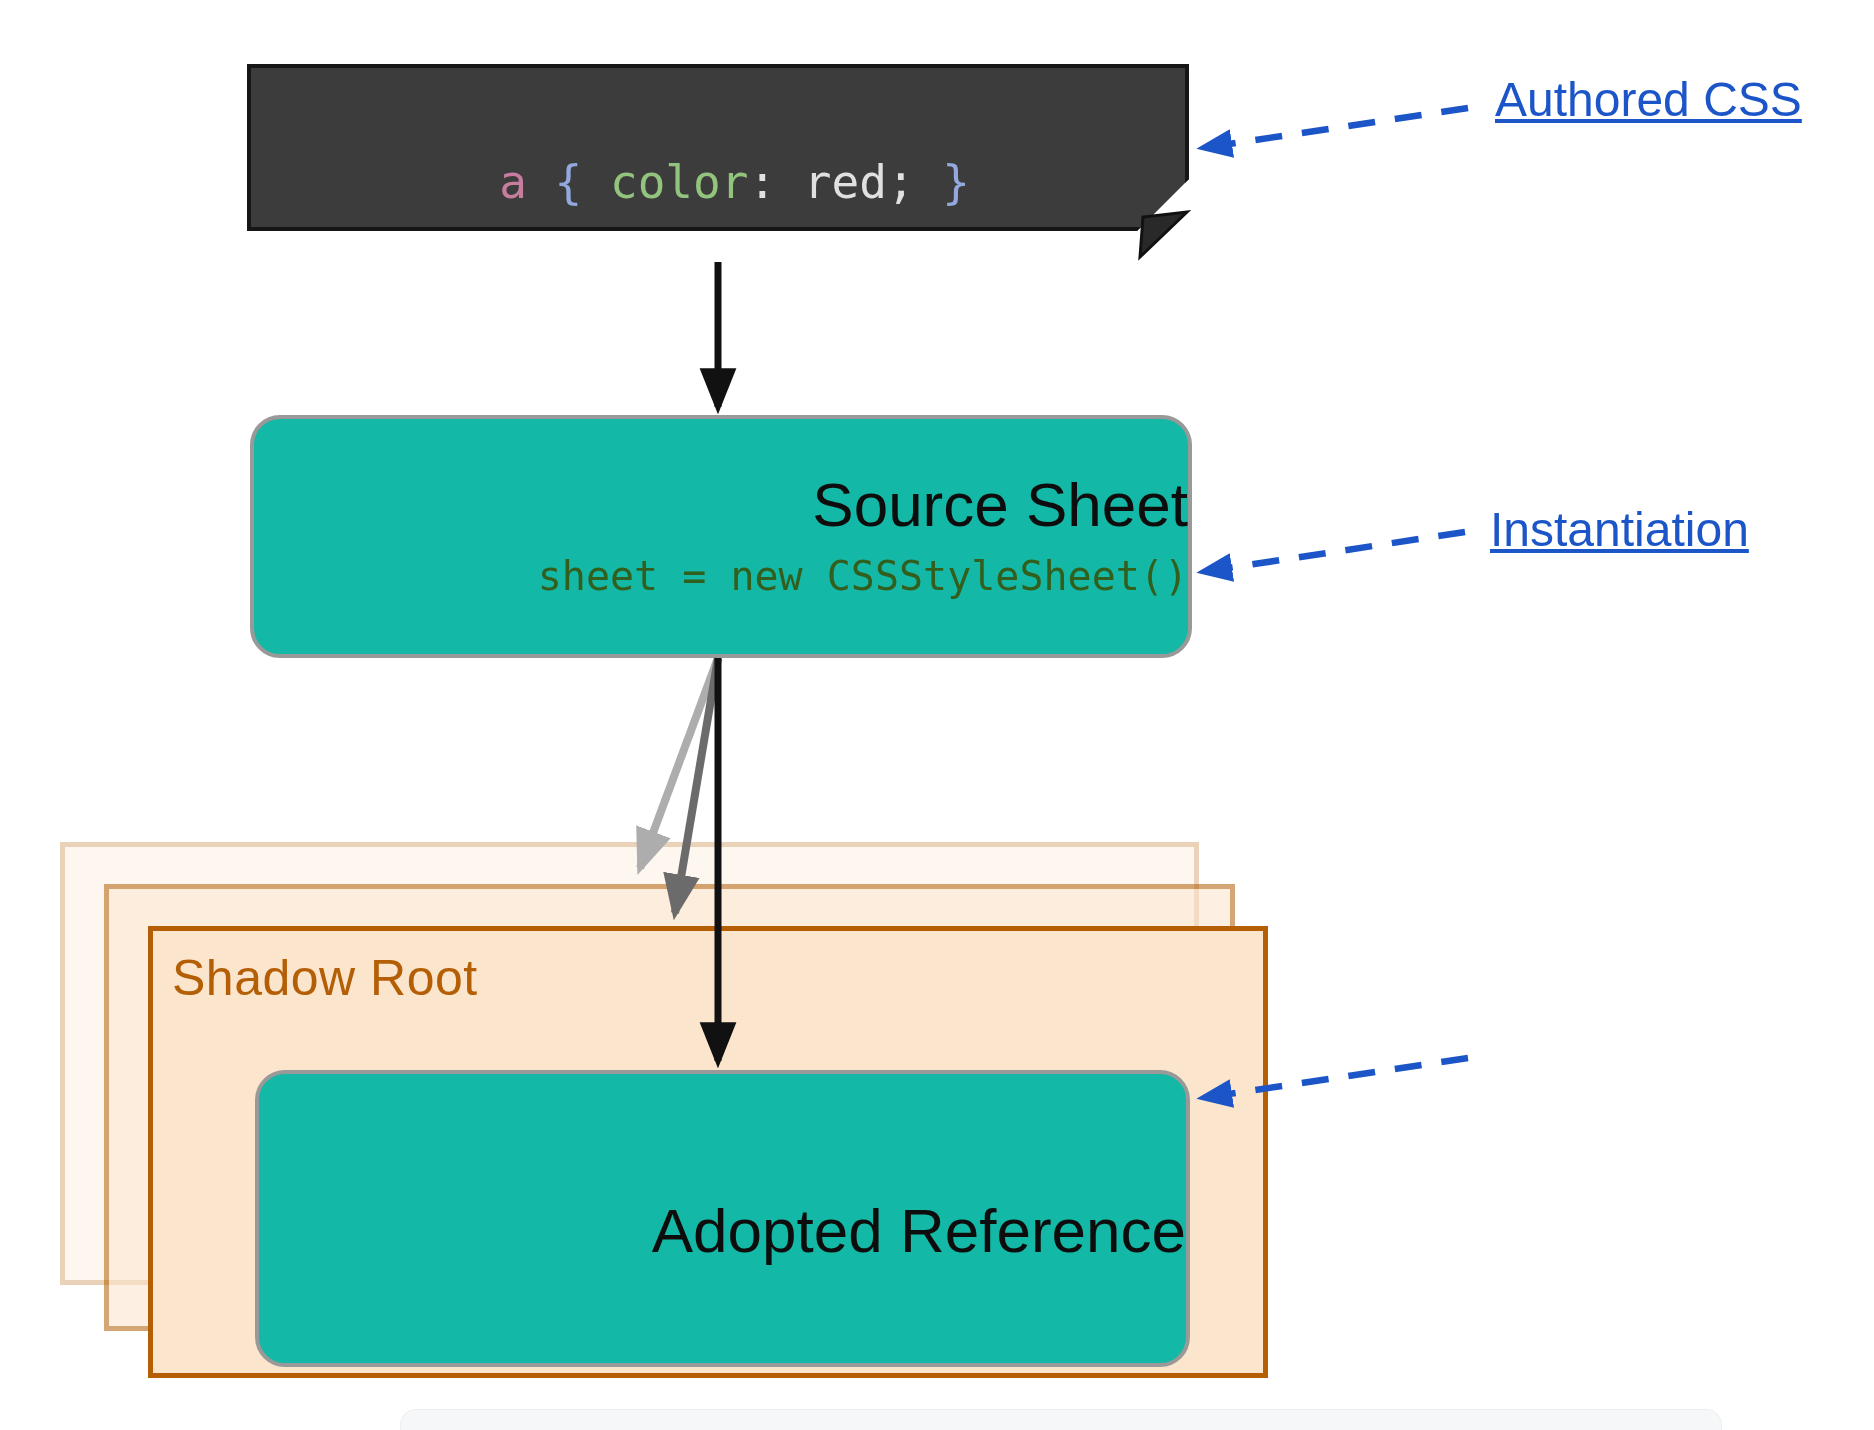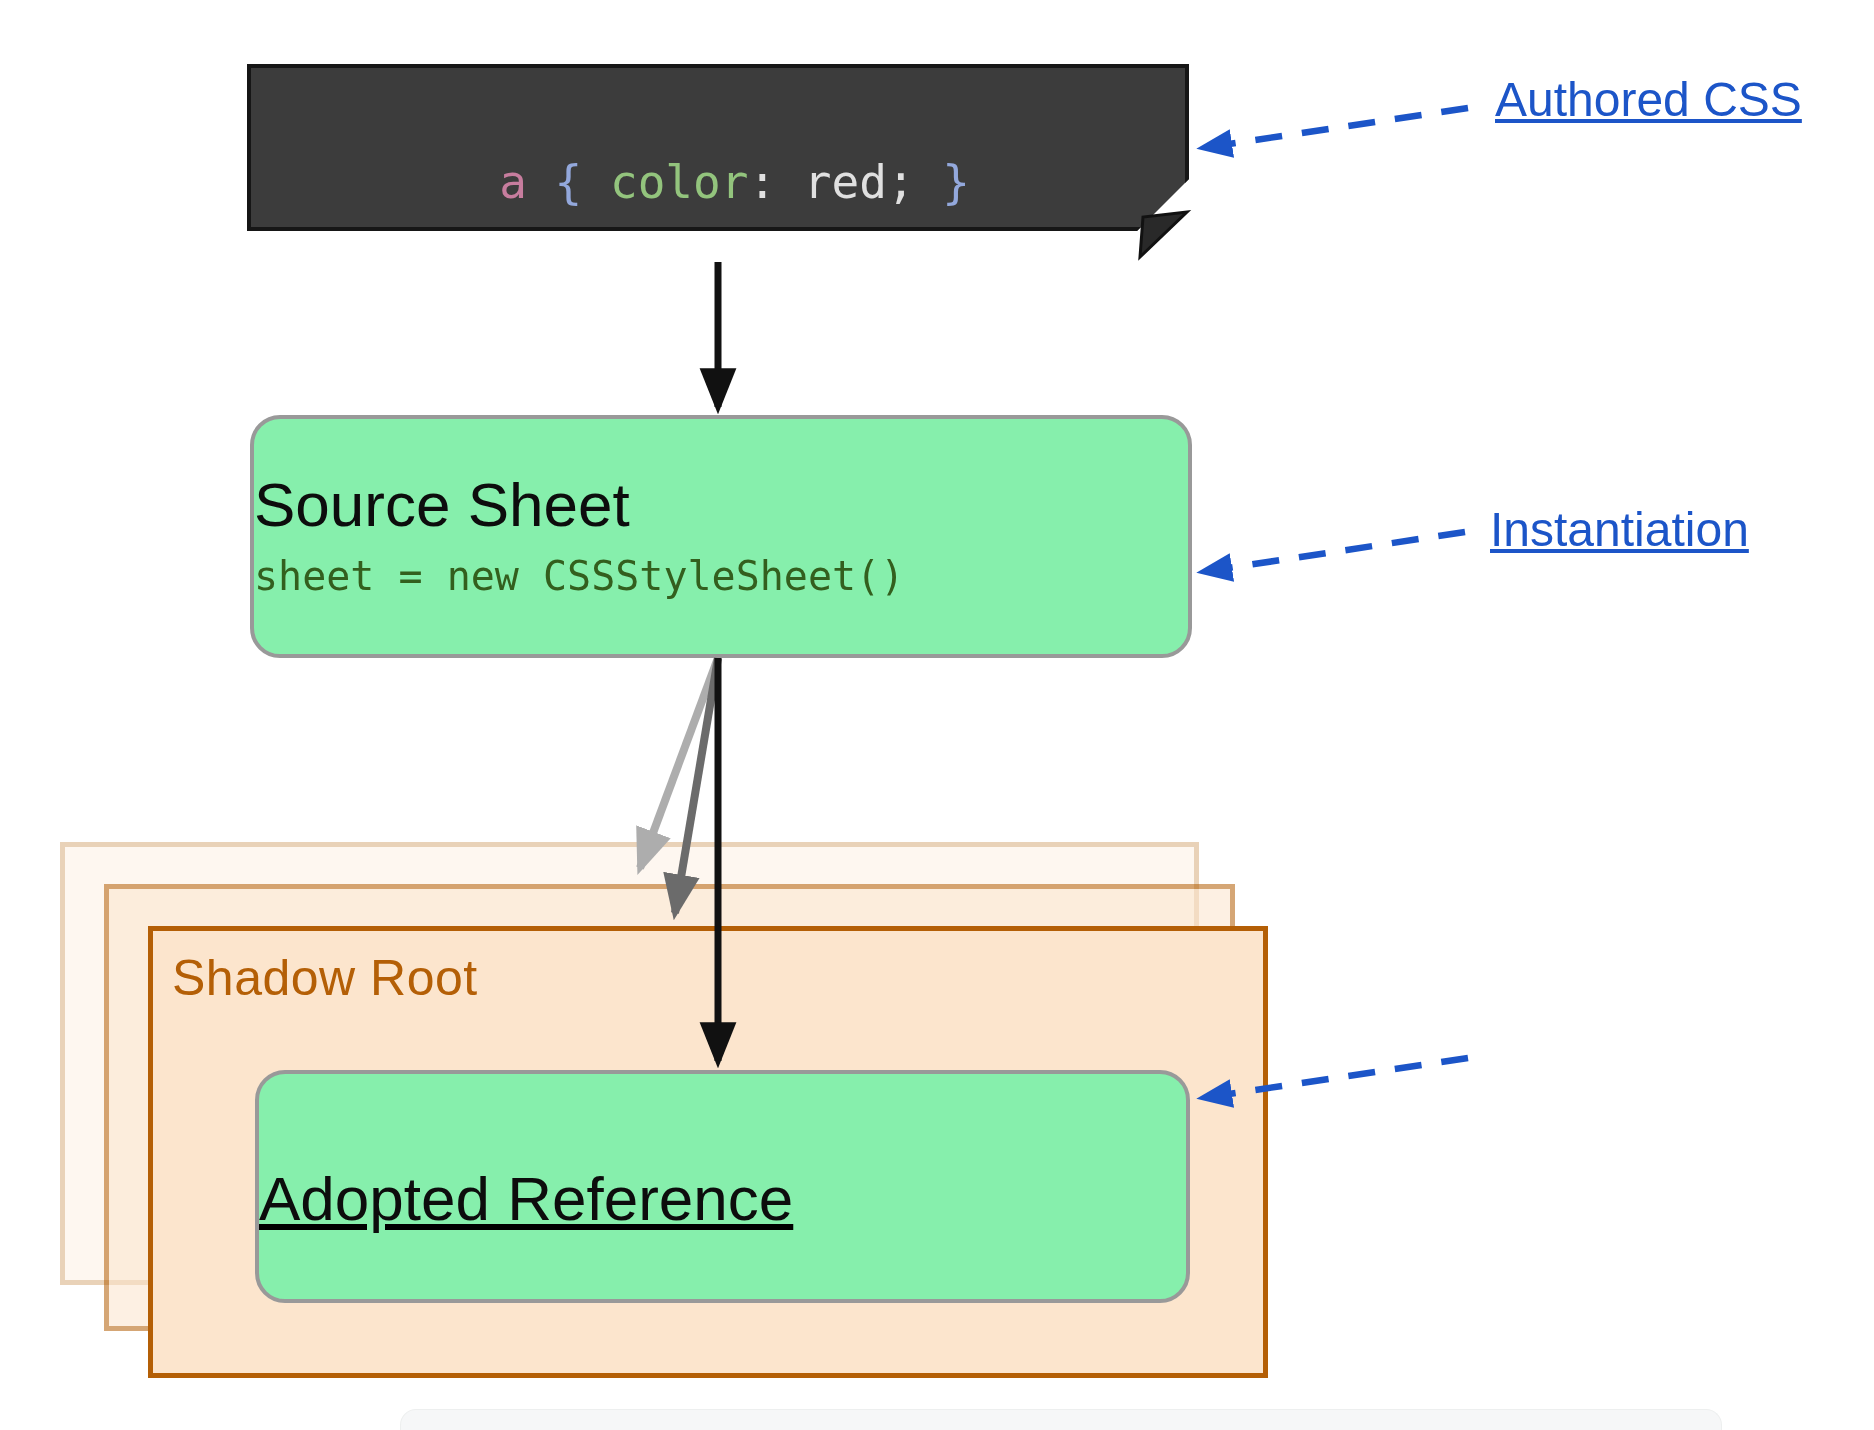--- a/index.html
+++ b/index.html
@@ -25,9 +25,9 @@
   .tk-val{color:#e0e0e0}
   
   .graybox{
-    position:absolute;box-sizing:border-box;background:#86efac;
+    position:absolute;box-sizing:border-box;background:#14b8a6;
     border:4px solid #999999;border-radius:30px;
-    display:flex;flex-direction:column;align-items:flex-start;justify-content:center;
+    display:flex;flex-direction:column;align-items:flex-end;justify-content:center;
     gap:14px;text-align:center;
   }
   .graybox .box-title{font-size:62px;line-height:64px;color:#0d0d0d;}

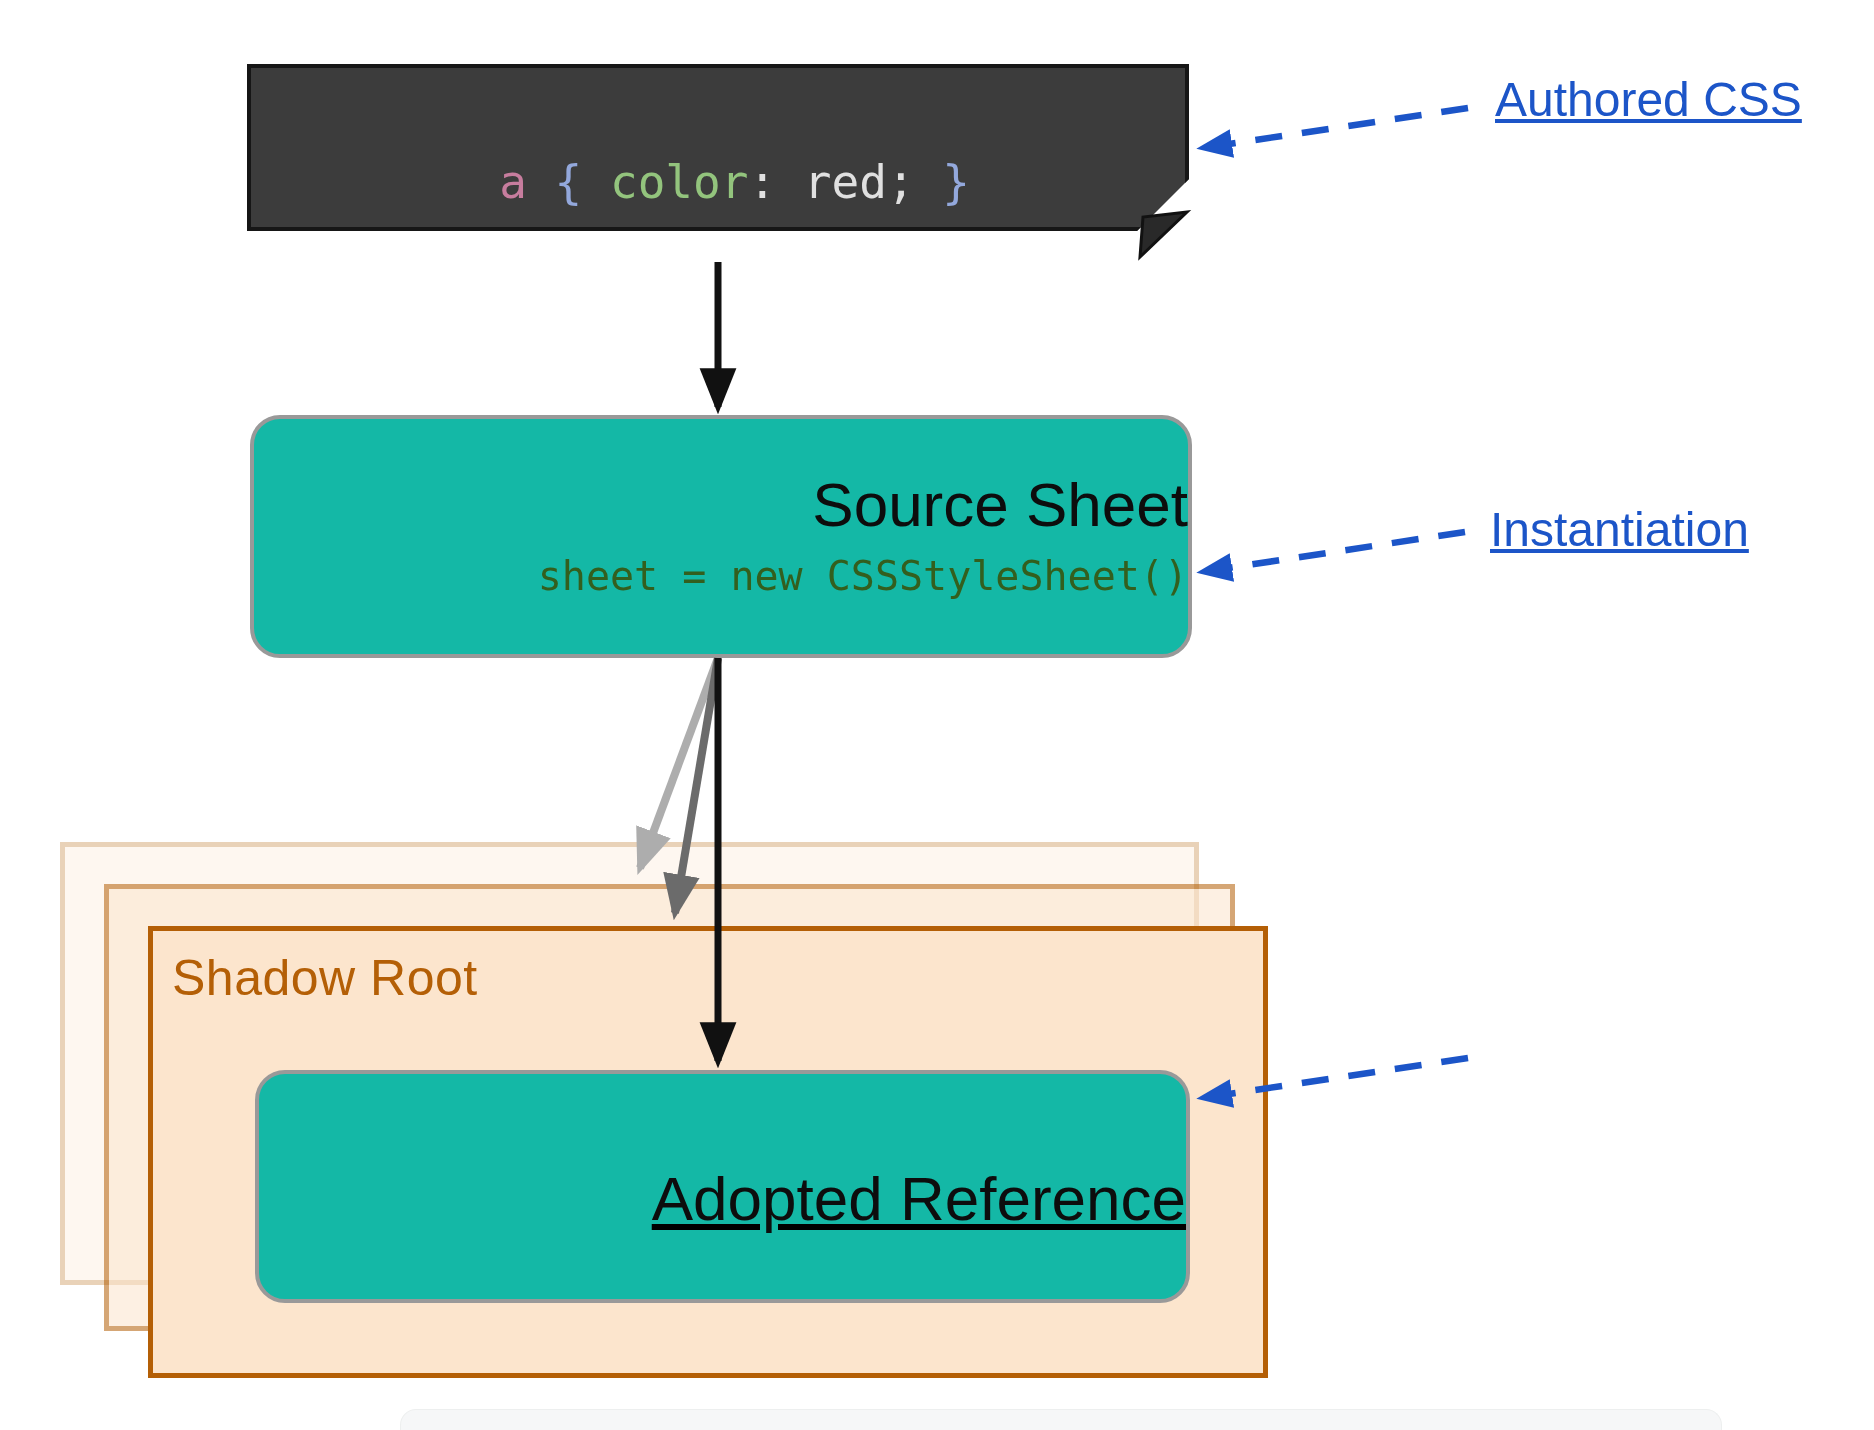--- a/index.html
+++ b/index.html
@@ -36,7 +36,7 @@
     color:#335f1e;white-space:pre;
   }
   #source-box{left:250px;top:415px;width:942px;height:243px;}
-  #adopted-box{left:255px;top:1070px;width:935px;height:233px;padding-top:24px;text-decoration:underline;}
+  #adopted-box{left:255px;top:1070px;width:935px;height:297px;padding-top:24px;}
   
   .sheet{
     position:absolute;box-sizing:border-box;

